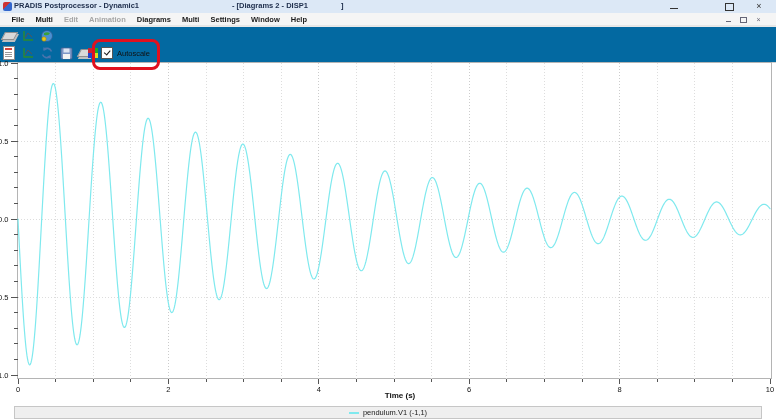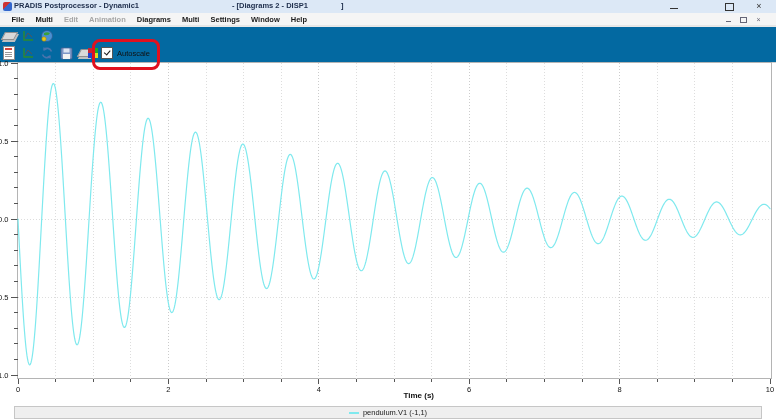--- a/index.html
+++ b/index.html
@@ -61,7 +61,7 @@
     border:3px solid #e0111e;border-radius:8px;z-index:6;pointer-events:none;}
   
   #chart-svg{position:absolute;left:0;top:0;width:776px;height:419px;z-index:1;}
-  .time-label{position:absolute;left:366px;top:391px;width:68px;text-align:right;
+  .time-label{position:absolute;left:366px;top:391px;width:68px;text-align:center;
     font-size:8px;font-weight:bold;color:#111;z-index:2;}
   
   .legend-bar{position:absolute;left:14px;top:406px;width:748px;height:13px;background:#efefef;

